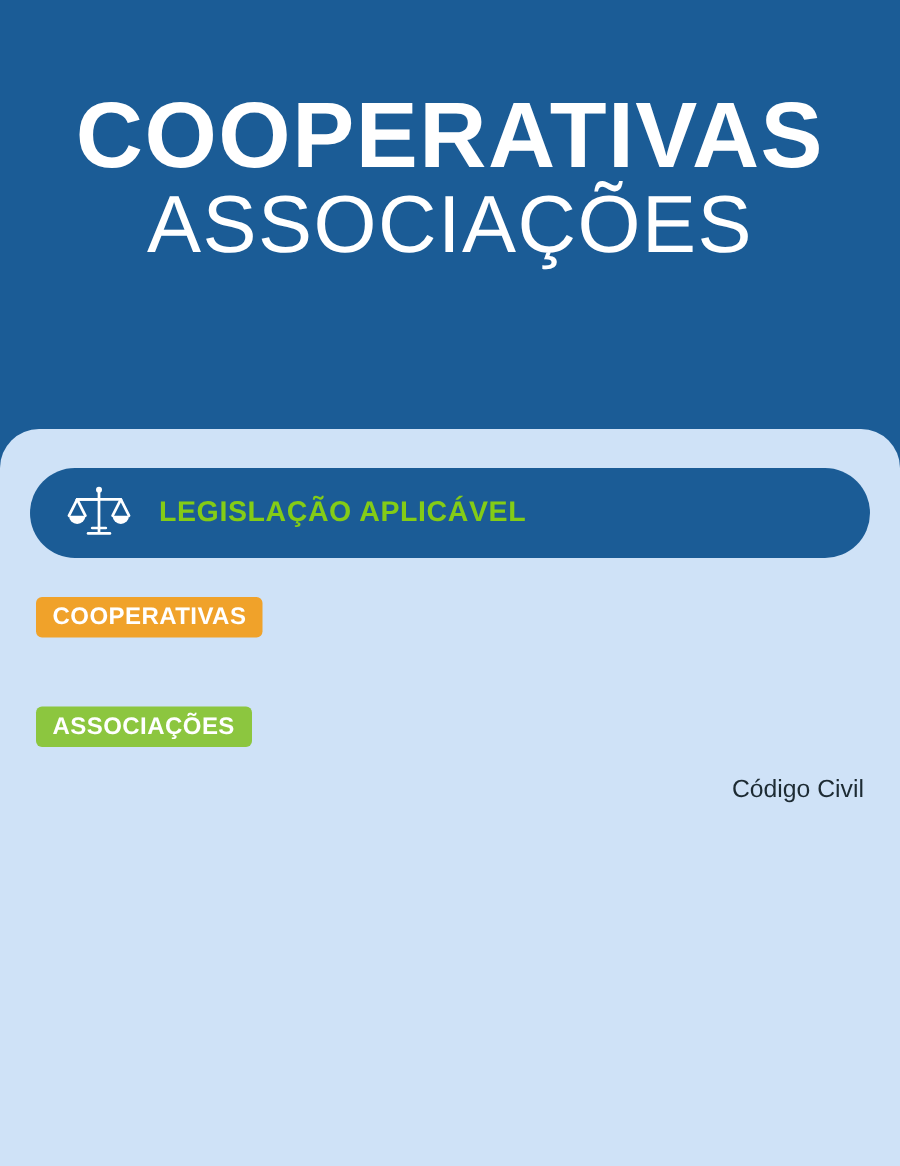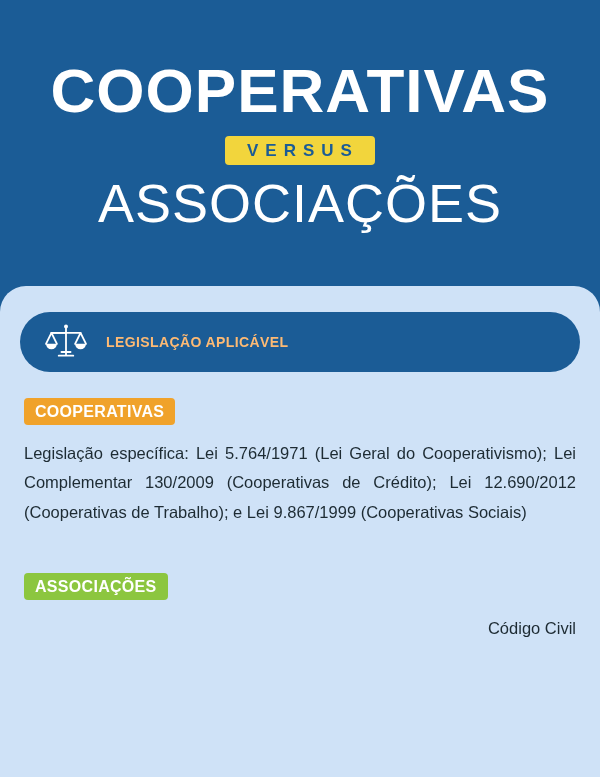--- a/index.html
+++ b/index.html
@@ -152,9 +152,6 @@
 
   <div class="header">
     <h1 class="title-main">COOPERATIVAS</h1>
-    <div class="versus-wrap">
-      <span class="versus">VERSUS</span>
-    </div>
     <h2 class="title-sub">ASSOCIAÇÕES</h2>
   </div>
 

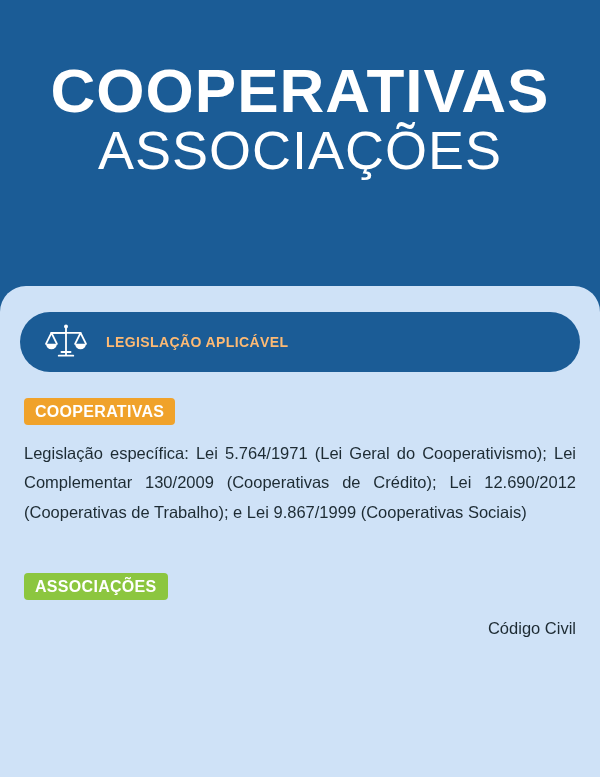--- a/index.html
+++ b/index.html
@@ -100,8 +100,8 @@
   }
 
   .section-title {
-    color: #fdba74;
-    font-size: 14px;
+    color: #84cc16;
+    font-size: 19px;
     font-weight: bold;
     letter-spacing: 0.4px;
   }

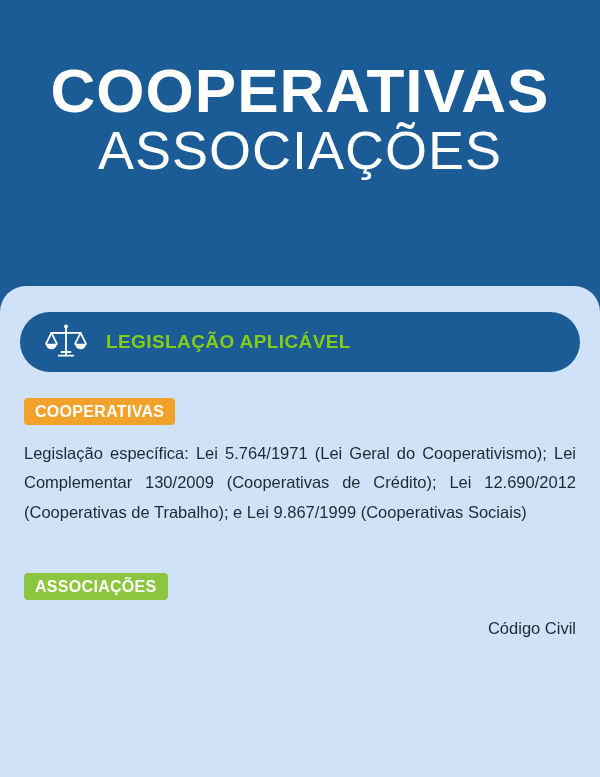--- a/index.html
+++ b/index.html
@@ -180,7 +180,6 @@
     <div class="tag-row">
       <span class="tag tag-coop">COOPERATIVAS</span>
     </div>
-    <p class="body-text">Legislação específica: Lei 5.764/1971 (Lei Geral do Cooperativismo); Lei Complementar 130/2009 (Cooperativas de Crédito); Lei 12.690/2012 (Cooperativas de Trabalho); e Lei 9.867/1999 (Cooperativas Sociais)</p>
 
     <div class="tag-row second">
       <span class="tag tag-assoc">ASSOCIAÇÕES</span>

